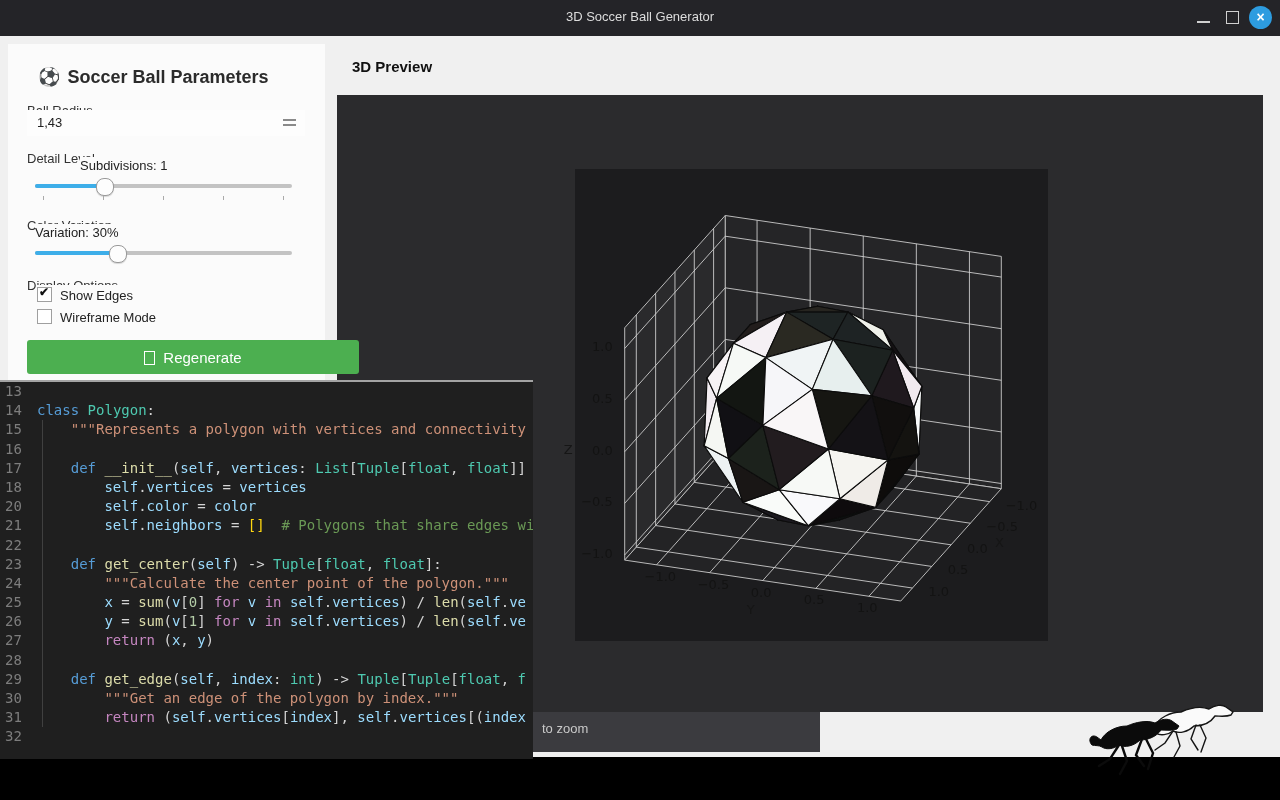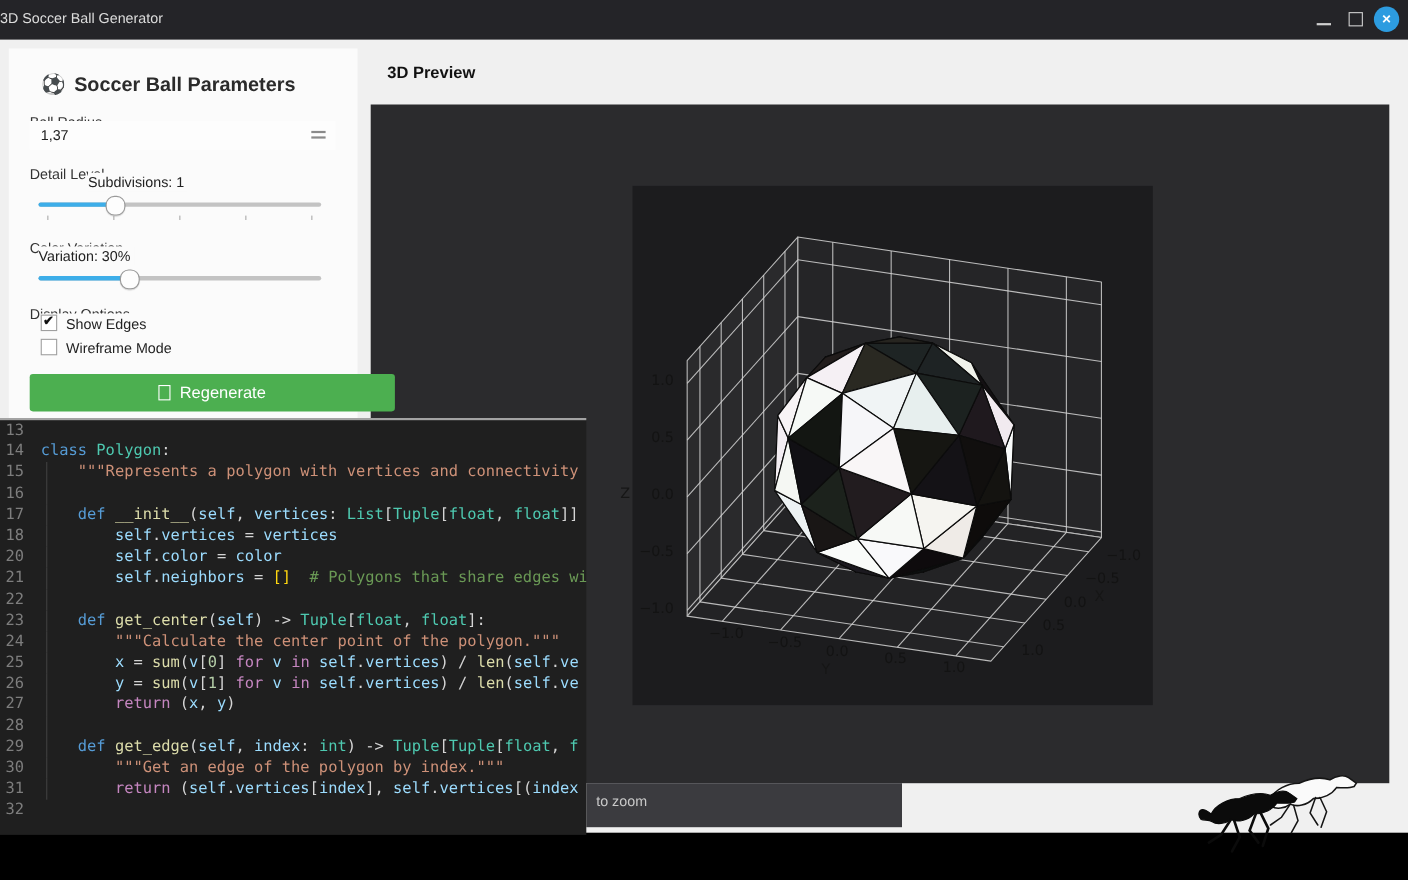--- a/index.html
+++ b/index.html
@@ -8,7 +8,7 @@
   
   #window{position:absolute;left:0;top:0;width:1280px;height:757px;background:#f0f0f0;}
   #titlebar{position:absolute;left:0;top:0;width:1280px;height:36px;background:#242428;}
-  #title-text{position:absolute;left:0;right:0;top:9px;text-align:left;color:#dcdcdc;font-size:13px;}
+  #title-text{position:absolute;left:0;right:0;top:9px;text-align:center;color:#dcdcdc;font-size:13px;}
   .tb-btn{position:absolute;top:0;width:28px;height:36px;cursor:default;}
   #btn-min{right:62px;} #btn-min .glyph{position:absolute;left:7px;top:21px;width:13px;height:2px;background:#d0d0d0;}
   #btn-max{right:34px;} #btn-max .glyph{position:absolute;left:8px;top:11px;width:11px;height:11px;border:1.5px solid #d0d0d0;}

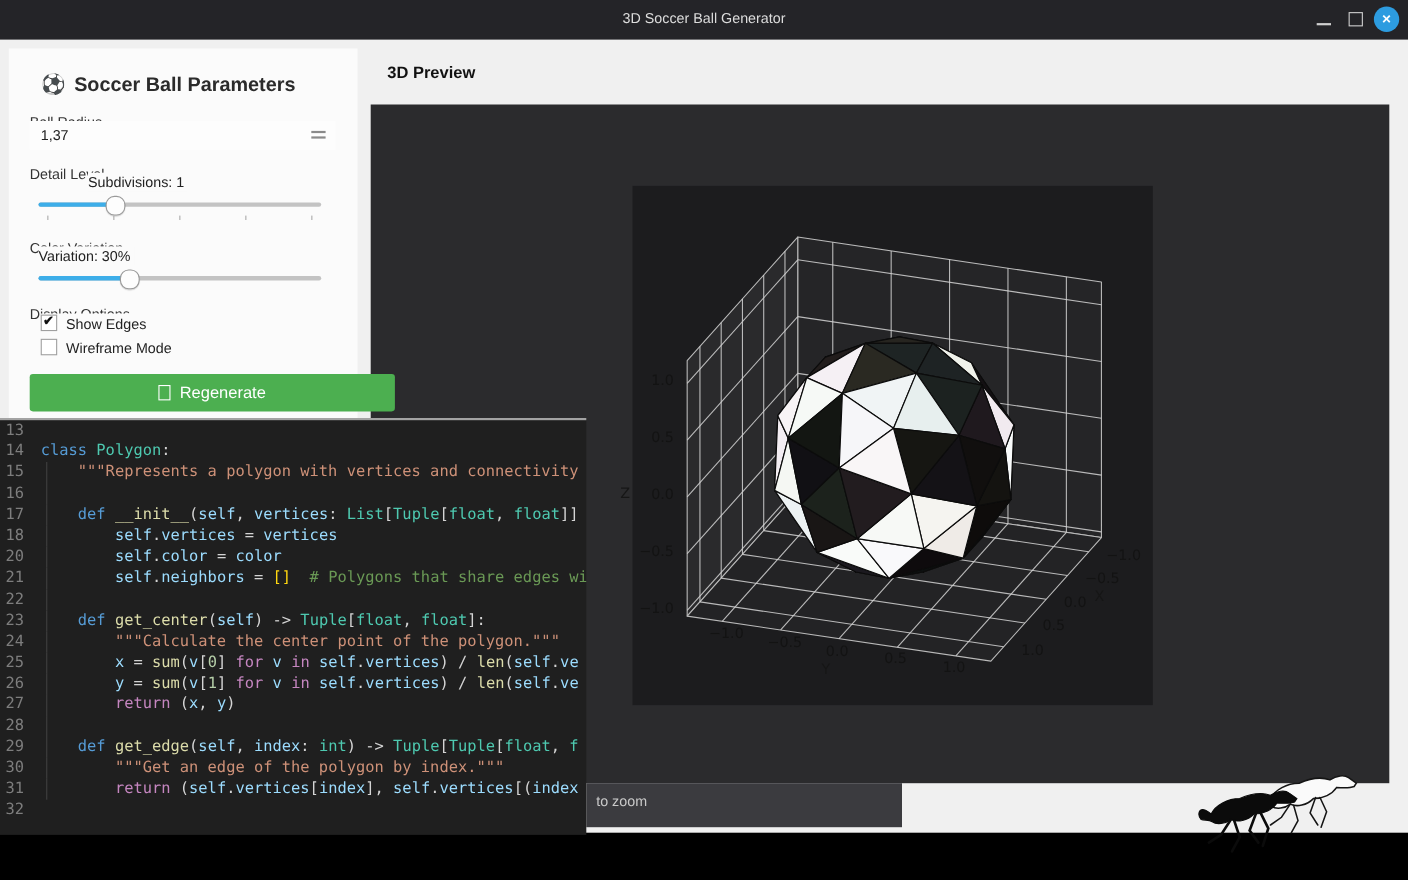--- a/index.html
+++ b/index.html
@@ -236,7 +236,7 @@
 
       <div class="group-label" style="left:19px;top:59px;">Ball Radius</div>
       <div class="overlay-field" id="spinbox">
-        <span id="spin-value">1,37</span>
+        <span id="spin-value">1,43</span>
         <span id="spin-btns">
             <i class="bar b1"></i>
             <i class="bar b2"></i>

